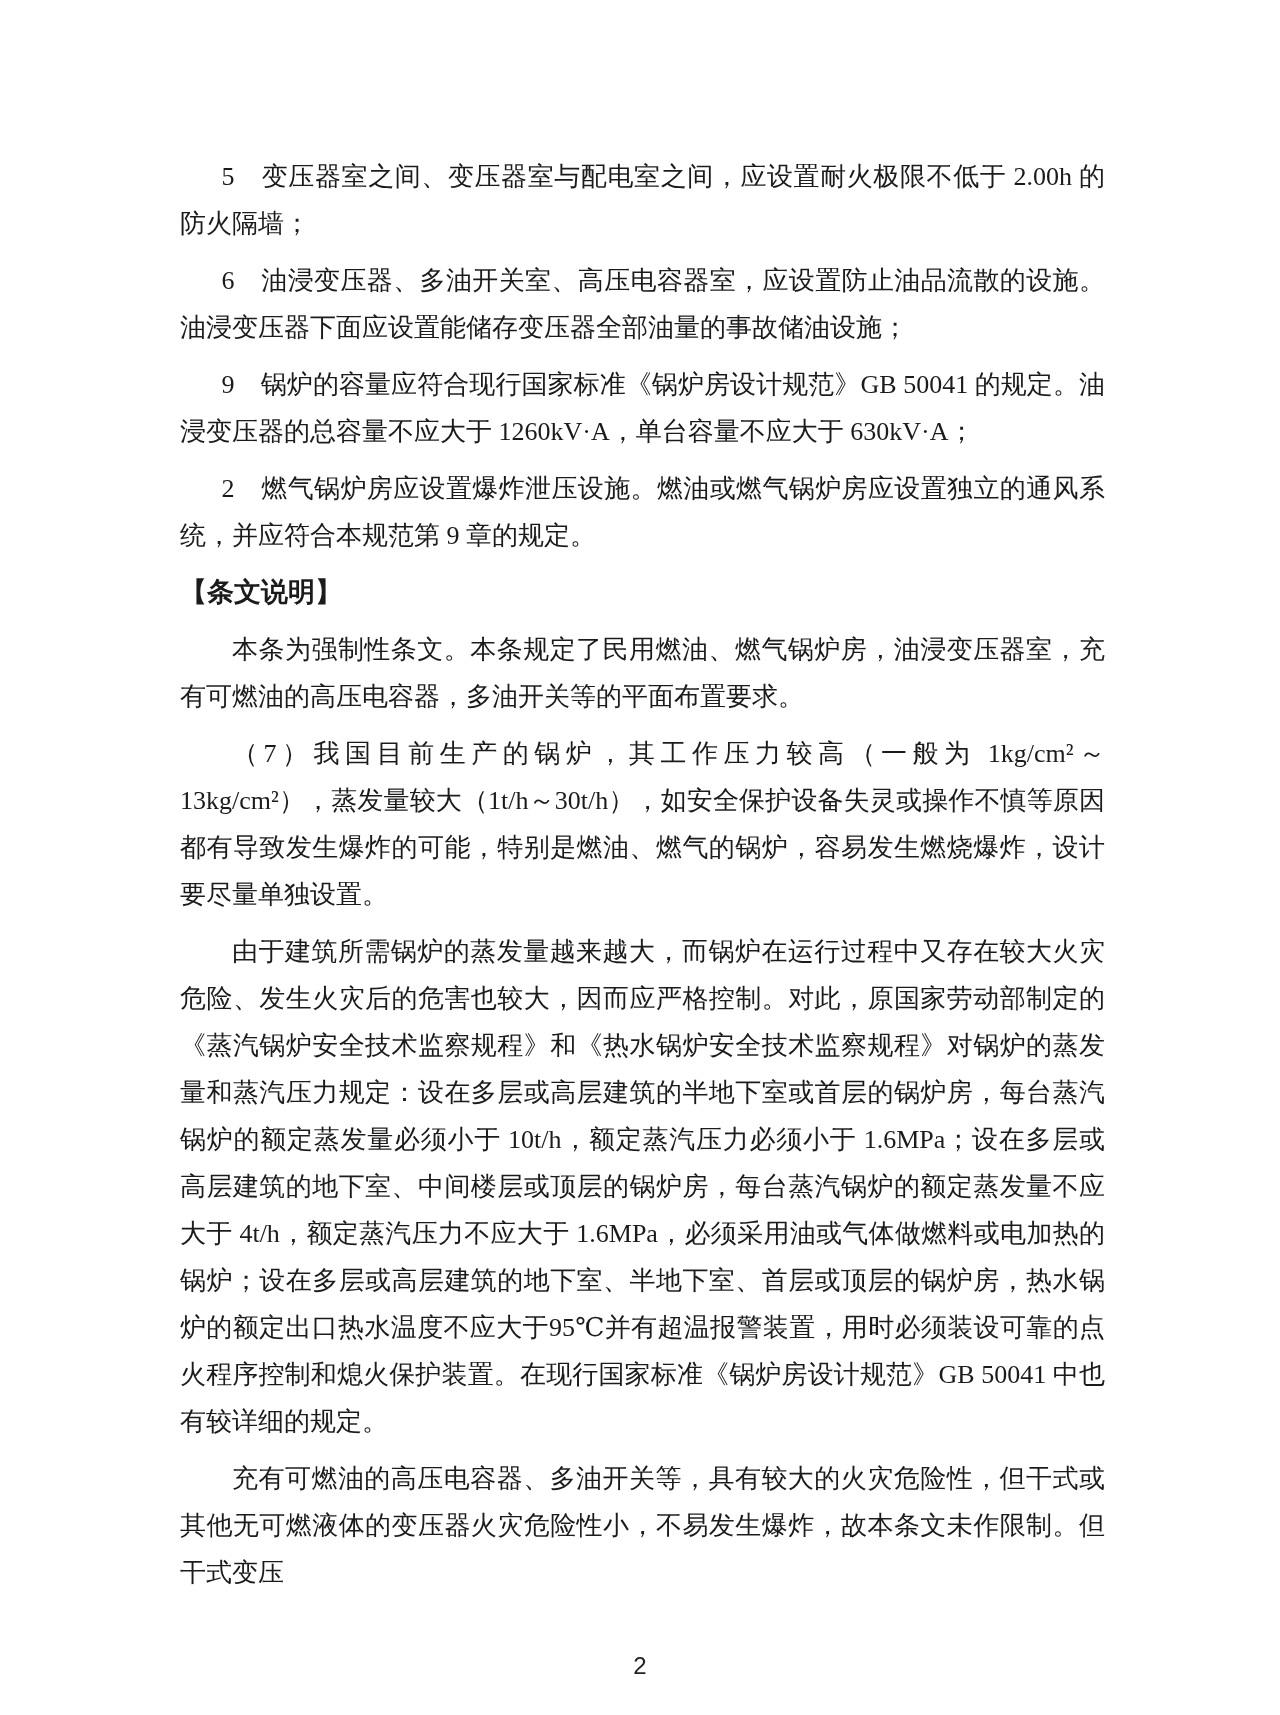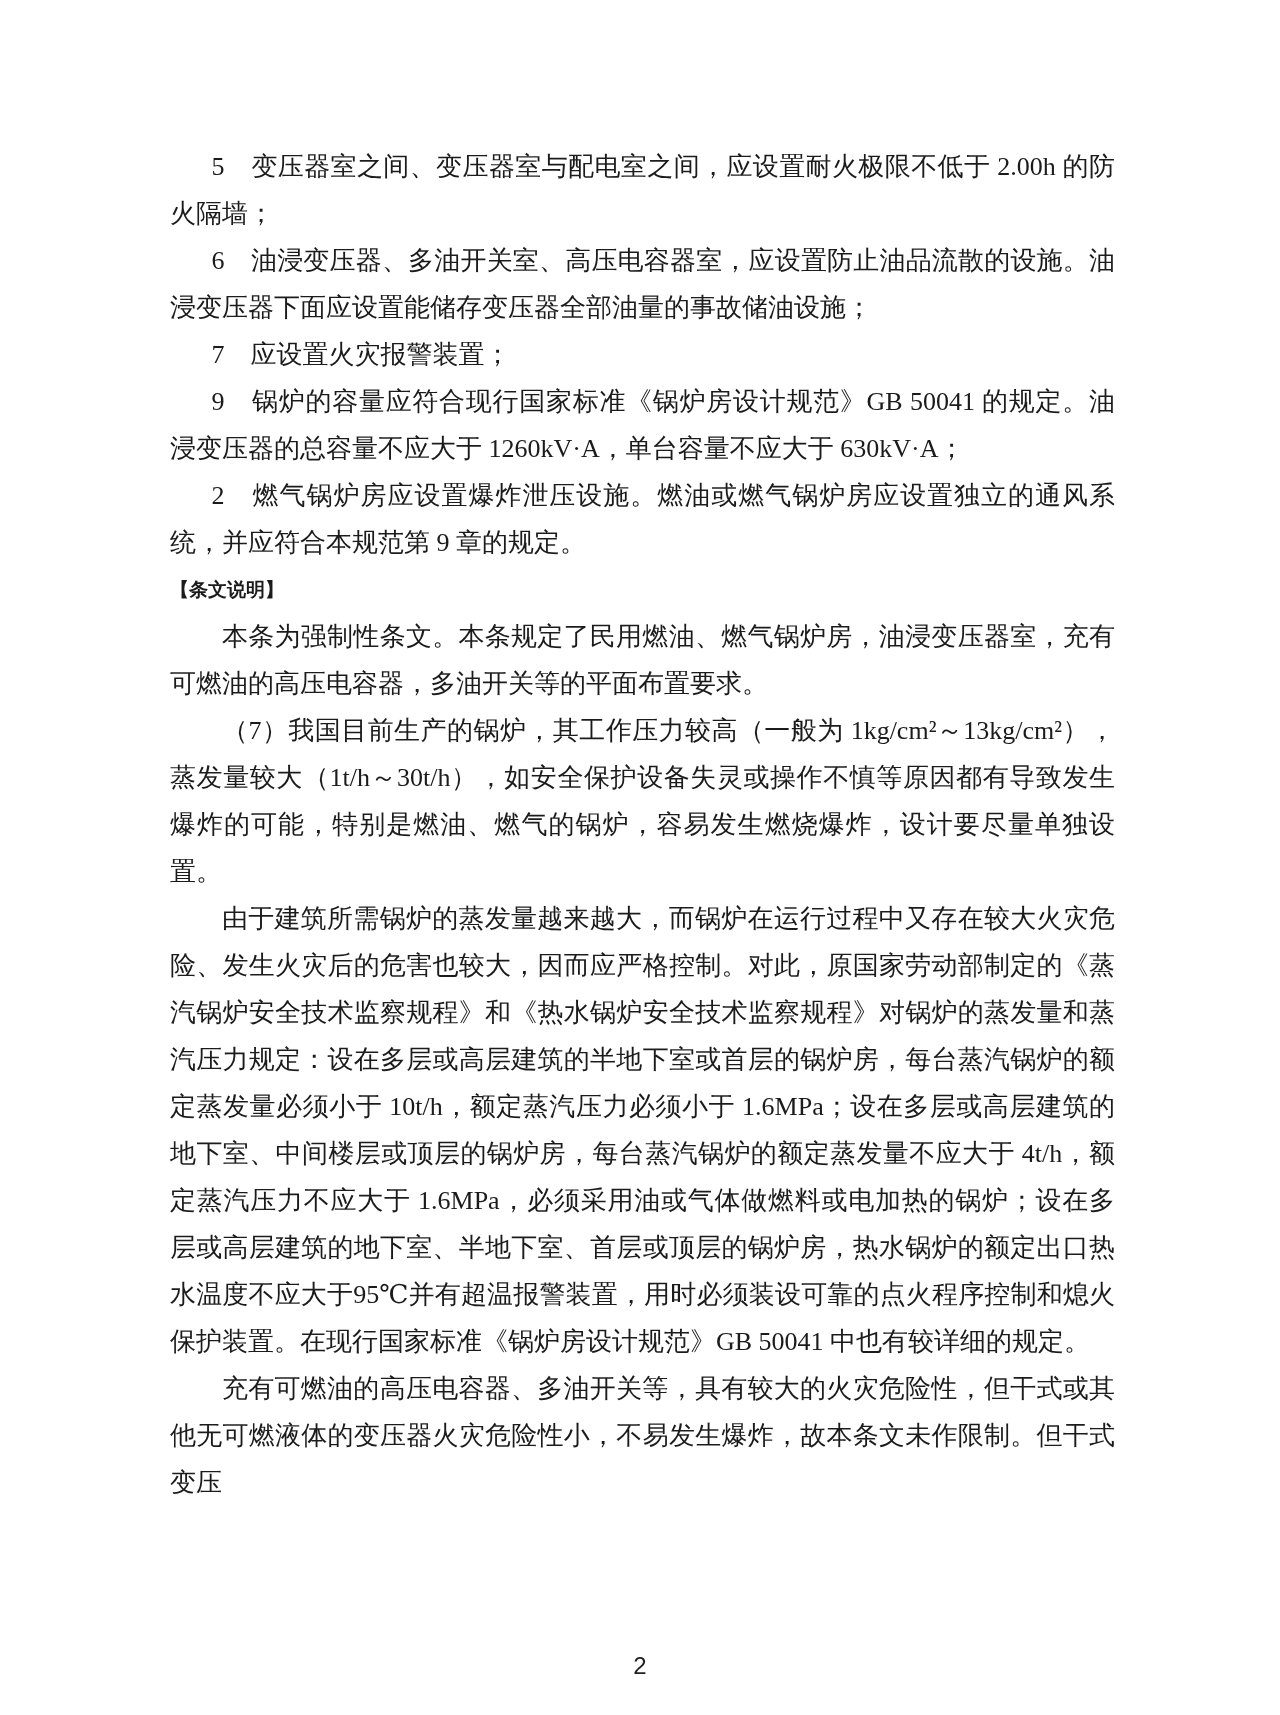--- a/index.html
+++ b/index.html
@@ -27,7 +27,7 @@
     text-align: justify;
     text-justify: inter-character;
   }
-  p { margin: 0; padding: 0; }
+  p { margin: 10px; padding: 0; }
   .item  { text-indent: 1.6em; }
   .note  {
     text-indent: 1.6em;

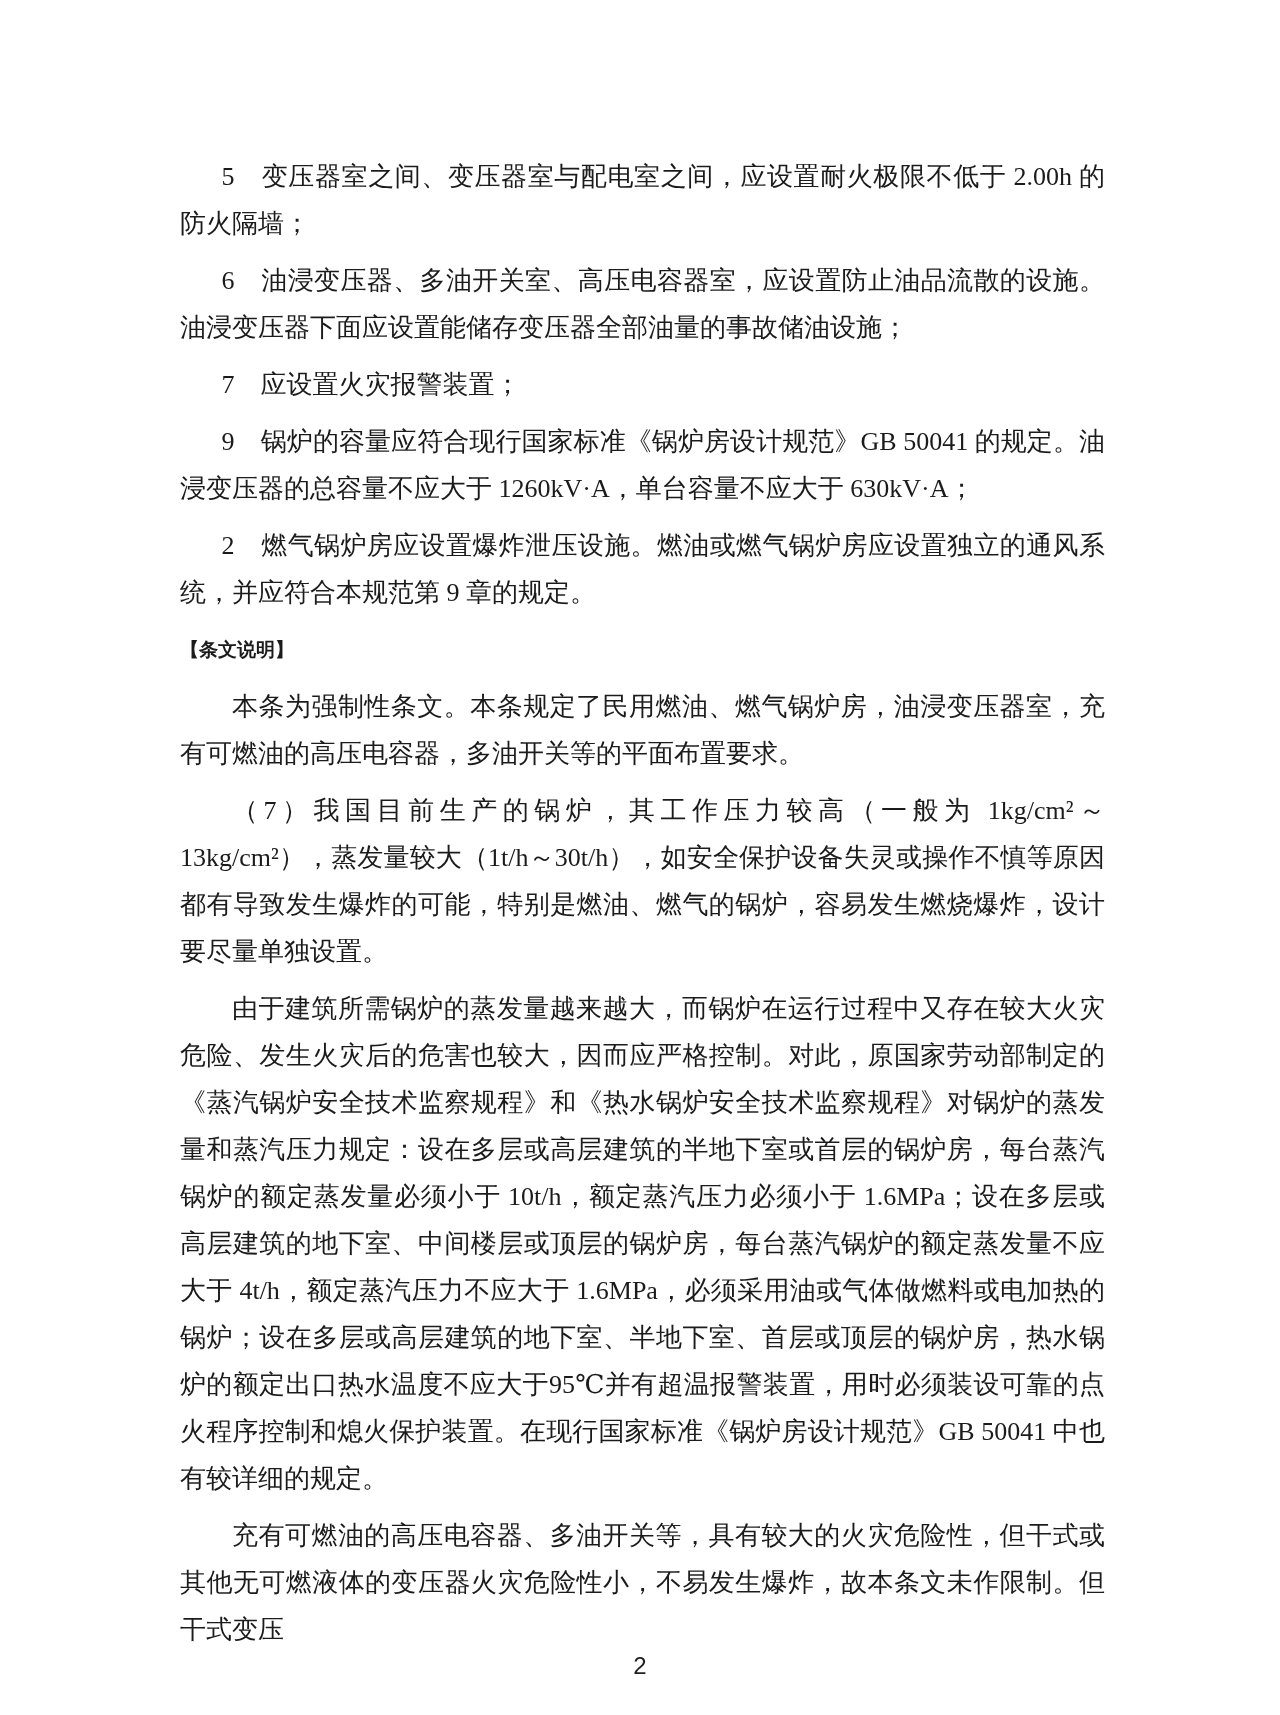--- a/index.html
+++ b/index.html
@@ -66,7 +66,6 @@
 
     <p class="item">5　变压器室之间、变压器室与配电室之间，应设置耐火极限不低于 2.00h 的防火隔墙；</p>
     <p class="item">6　油浸变压器、多油开关室、高压电容器室，应设置防止油品流散的设施。油浸变压器下面应设置能储存变压器全部油量的事故储油设施；</p>
-    <p class="item">7　应设置火灾报警装置；</p>
 
 
     <p class="item">9　锅炉的容量应符合现行国家标准《锅炉房设计规范》GB 50041 的规定。油浸变压器的总容量不应大于 1260kV·A，单台容量不应大于 630kV·A；</p>

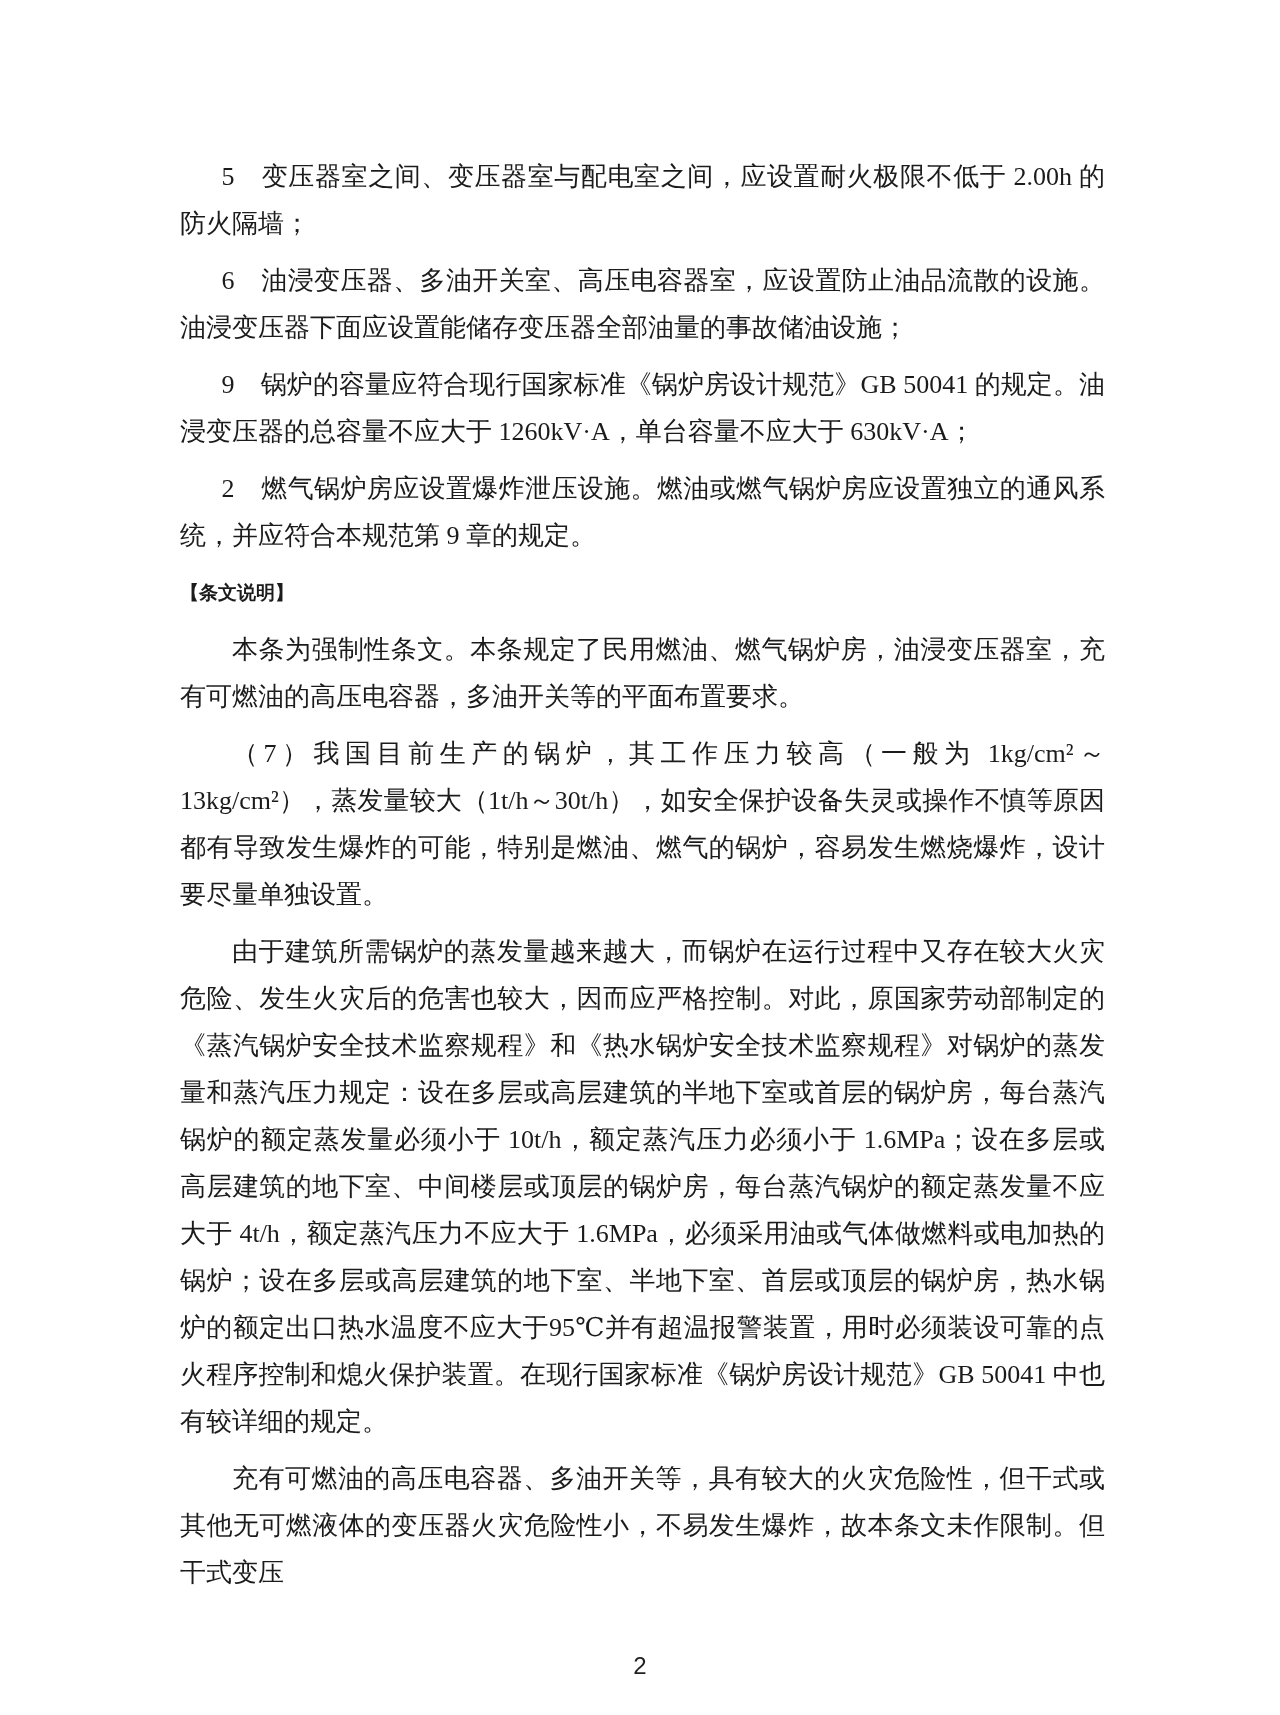--- a/index.html
+++ b/index.html
@@ -40,7 +40,7 @@
   .section-header {
     text-indent: 0;
     font-weight: bold;
-    font-size: 19px;
+    font-size: 27px;
   }
   .red { color: var(--red, #bb2b22); }
   .boxed {

